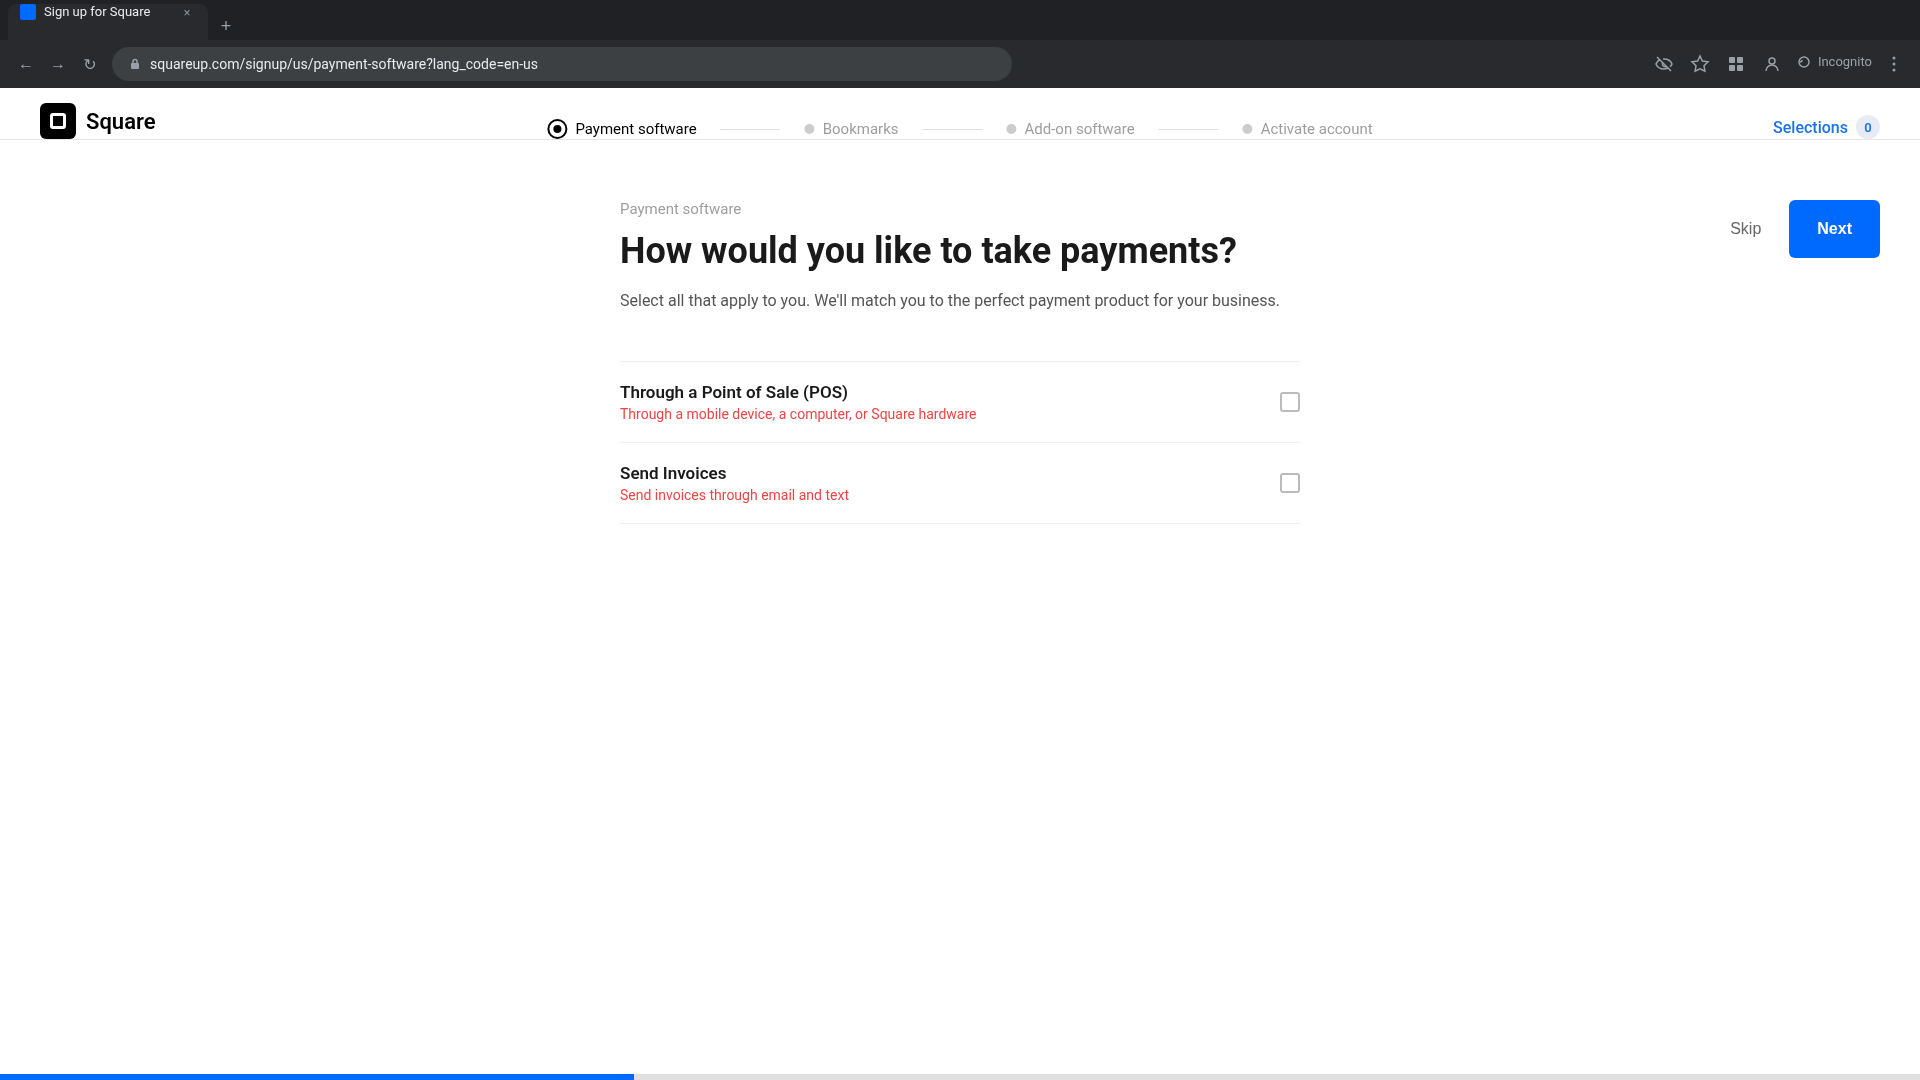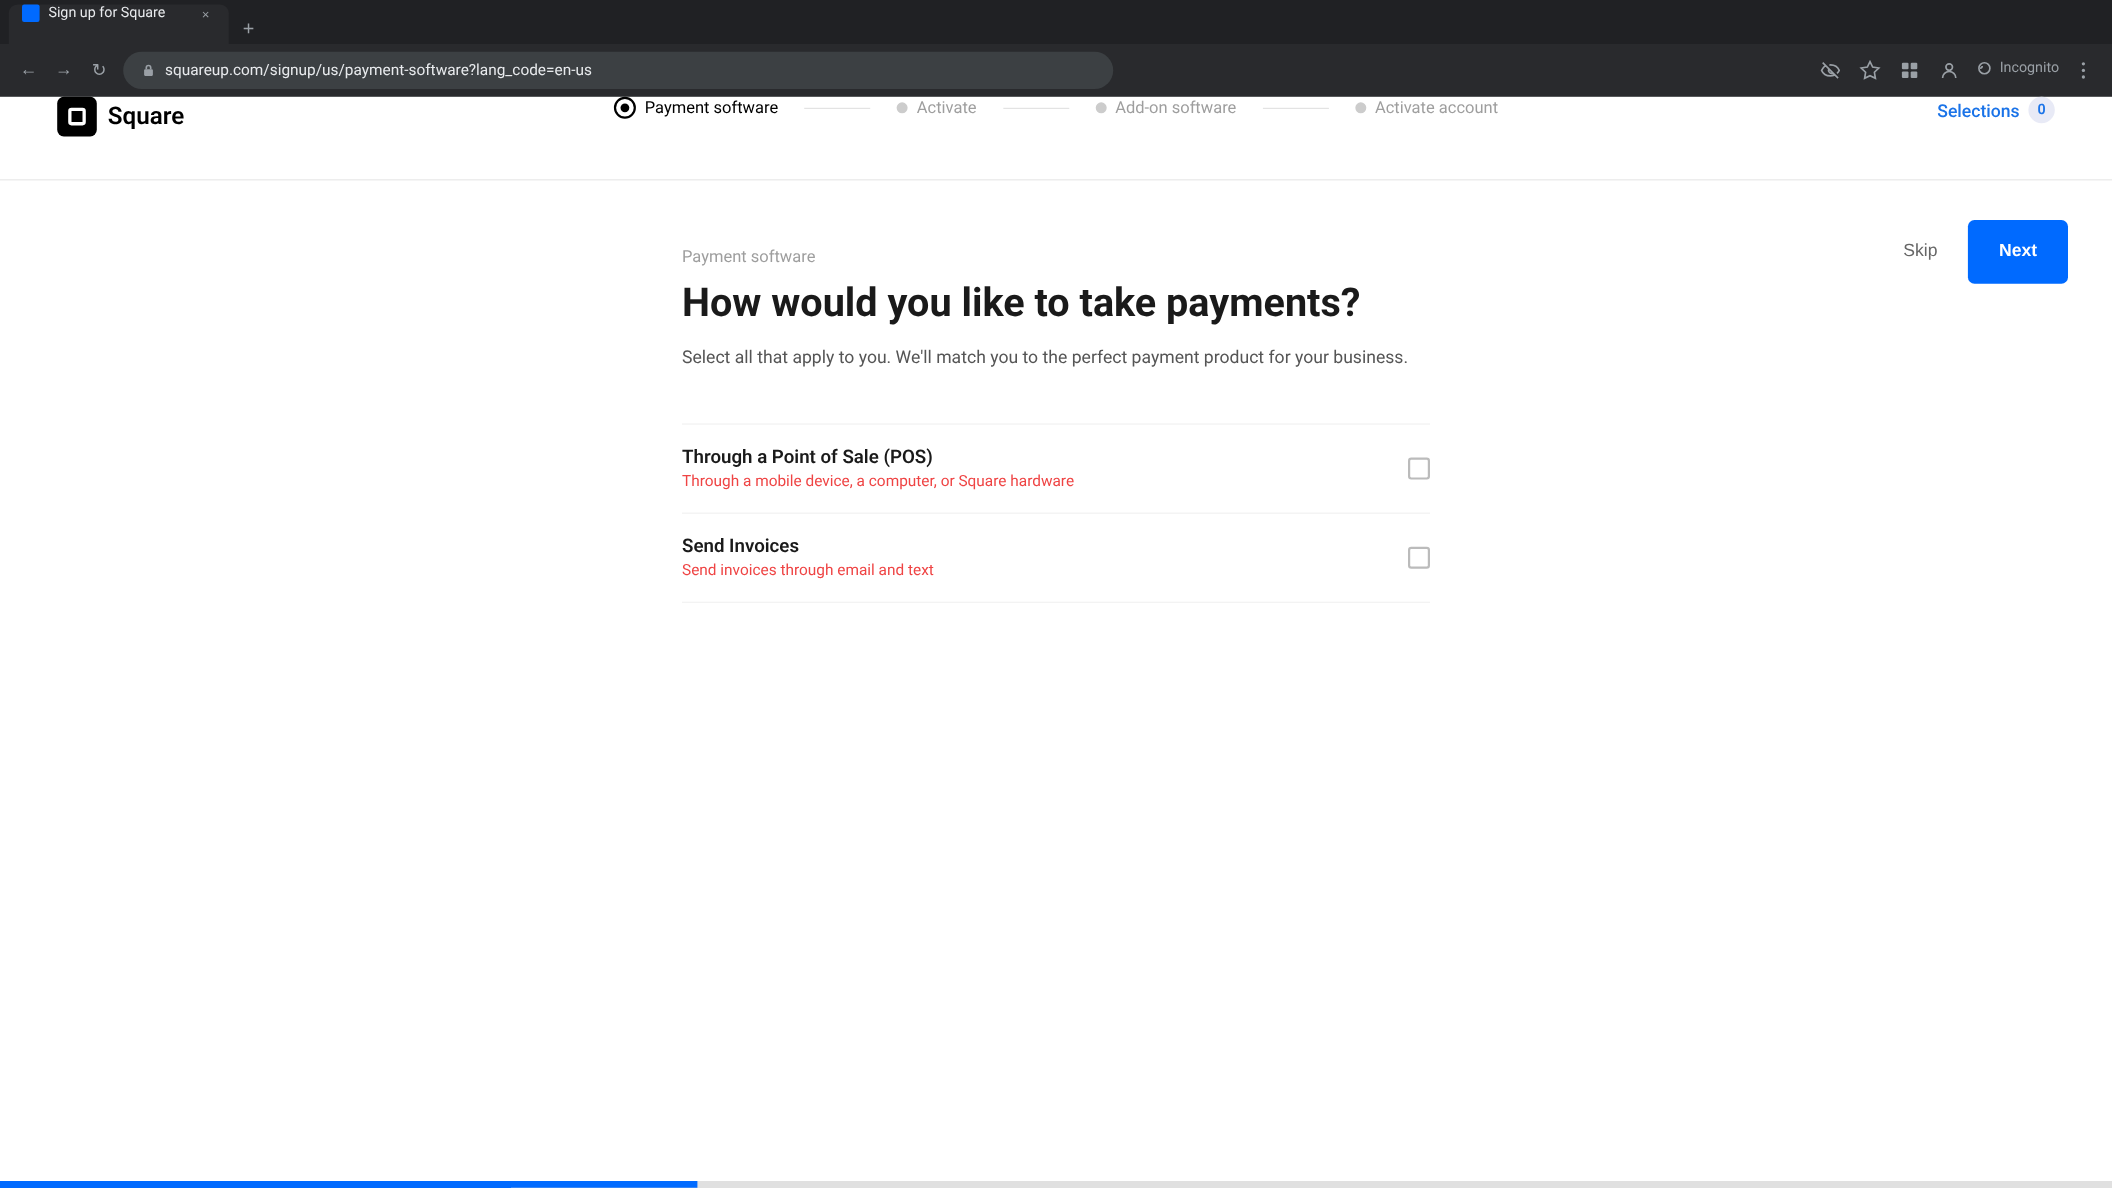--- a/index.html
+++ b/index.html
@@ -167,9 +167,9 @@
     
     .top-nav {
       display: flex;
-      align-items: flex-start;
-      padding: 0 52px;
-      height: 76px;
+      align-items: flex-end;
+      padding: 0 40px;
+      height: 52px;
       border-bottom: 1px solid #e6e6e6;
       position: relative;
     }

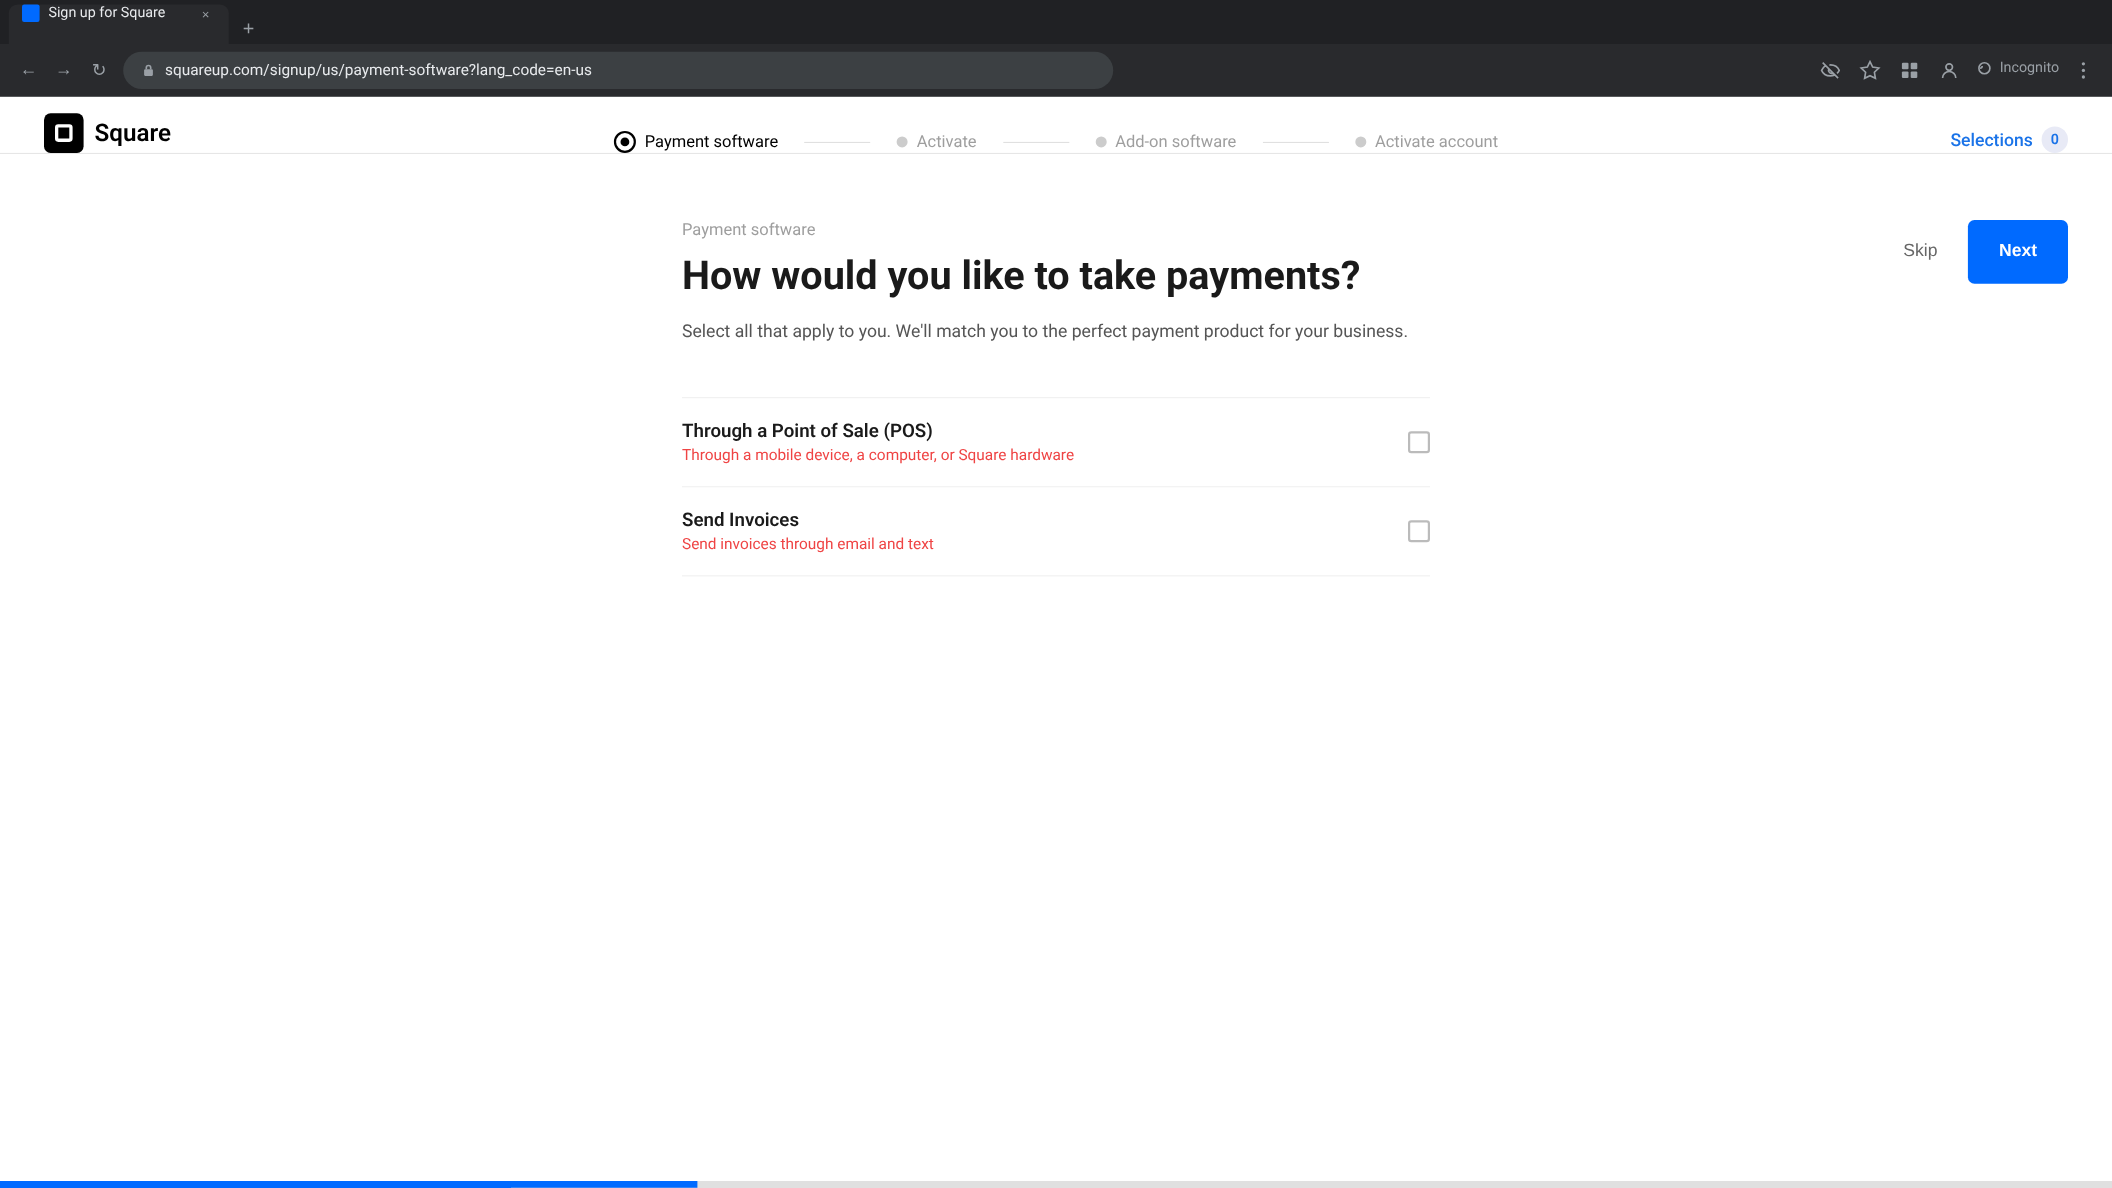--- a/index.html
+++ b/index.html
@@ -476,7 +476,7 @@
 
       <div class="step">
         <div class="step-dot inactive"></div>
-        <span class="step-label inactive">Activate</span>
+        <span class="step-label inactive">Bookmarks</span>
       </div>
       <div class="step-separator"></div>
 

